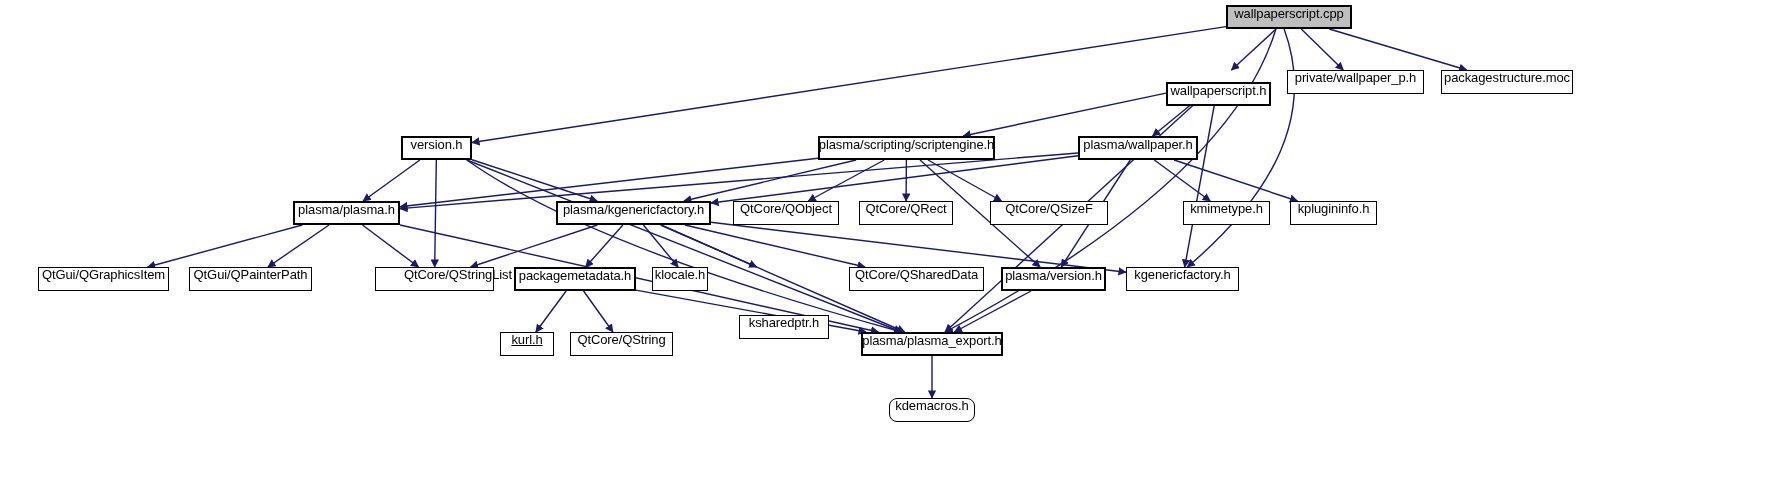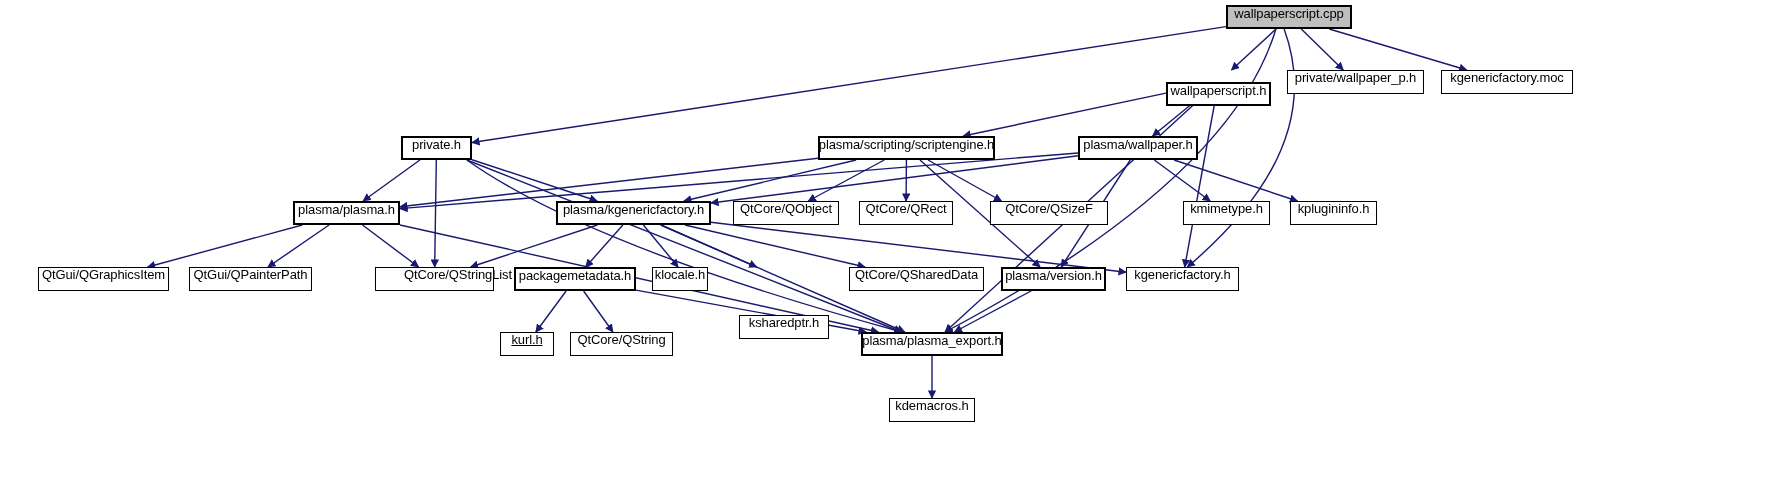--- a/index.html
+++ b/index.html
@@ -94,7 +94,7 @@
         <span class="node-label">private/wallpaper_p.h</span>
       </div>
       <div class="node" style="left: 1441px; top: 70px; width: 132px;">
-        <span class="node-label">kgenericfactory.moc</span>
+        <span class="node-label">packagestructure.moc</span>
       </div>
       <div class="node bold" style="left: 401px; top: 136px; width: 71px;">
         <span class="node-label">private.h</span>

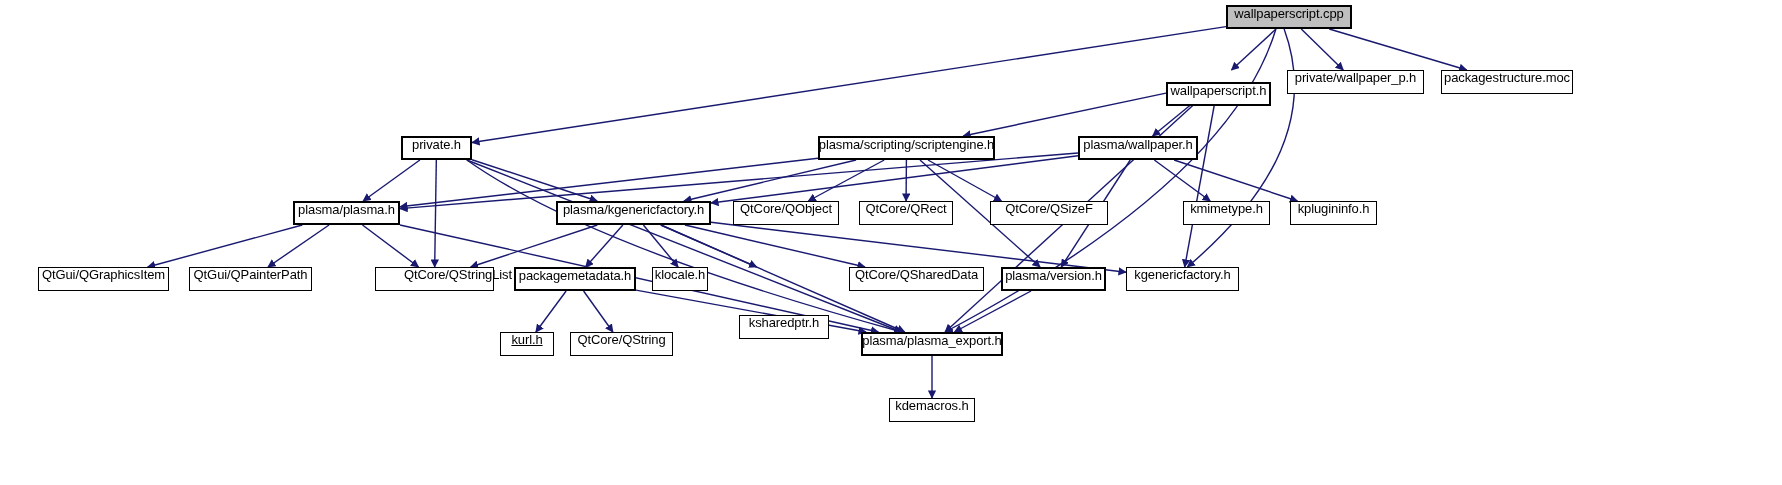--- a/index.html
+++ b/index.html
@@ -97,7 +97,7 @@
         <span class="node-label">packagestructure.moc</span>
       </div>
       <div class="node bold" style="left: 401px; top: 136px; width: 71px;">
-        <span class="node-label">private.h</span>
+        <span class="node-label">version.h</span>
       </div>
       <div class="node bold" style="left: 818px; top: 136px; width: 177px;">
         <span class="node-label">plasma/scripting/scriptengine.h</span>

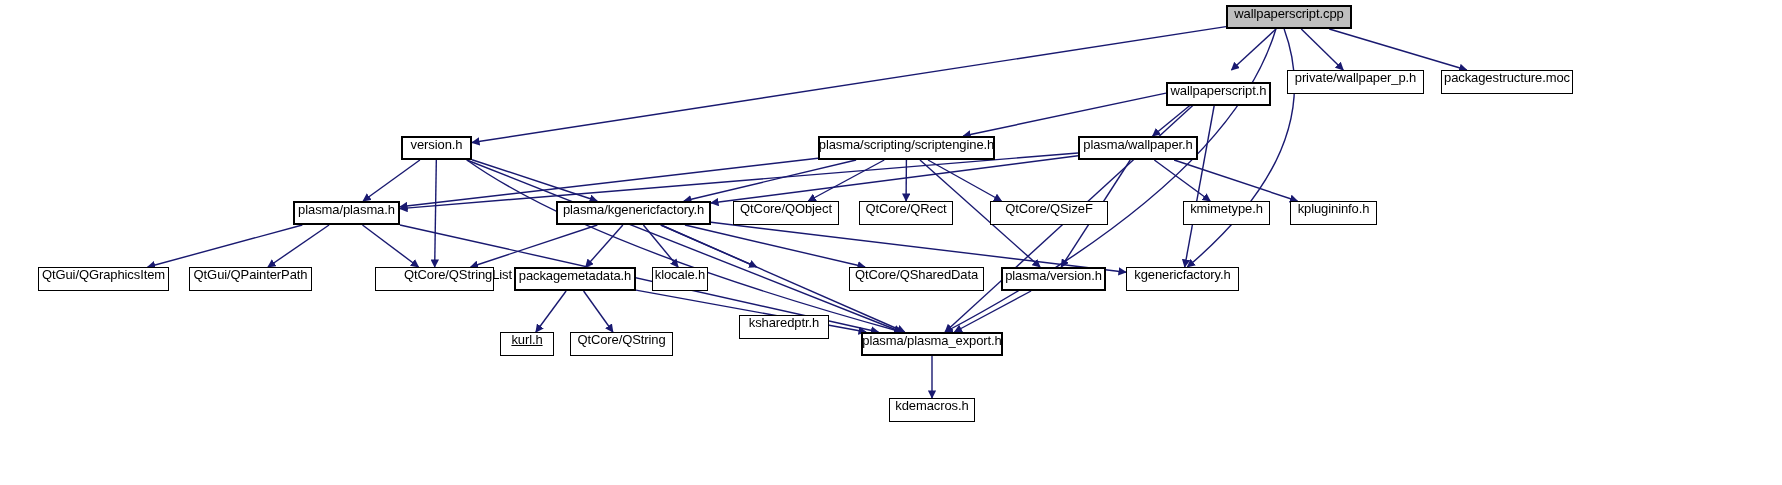--- a/index.html
+++ b/index.html
@@ -162,7 +162,7 @@
       <div class="node bold" style="left: 861px; top: 332px; width: 142px;">
         <span class="node-label">plasma/plasma_export.h</span>
       </div>
-      <div class="node" style="left: 889px; top: 398px; width: 86px;">
+      <div class="node" style="left: 889px; top: 398px; width: 86px; border-radius: 8px;">
         <span class="node-label">kdemacros.h</span>
       </div>
     </div>

